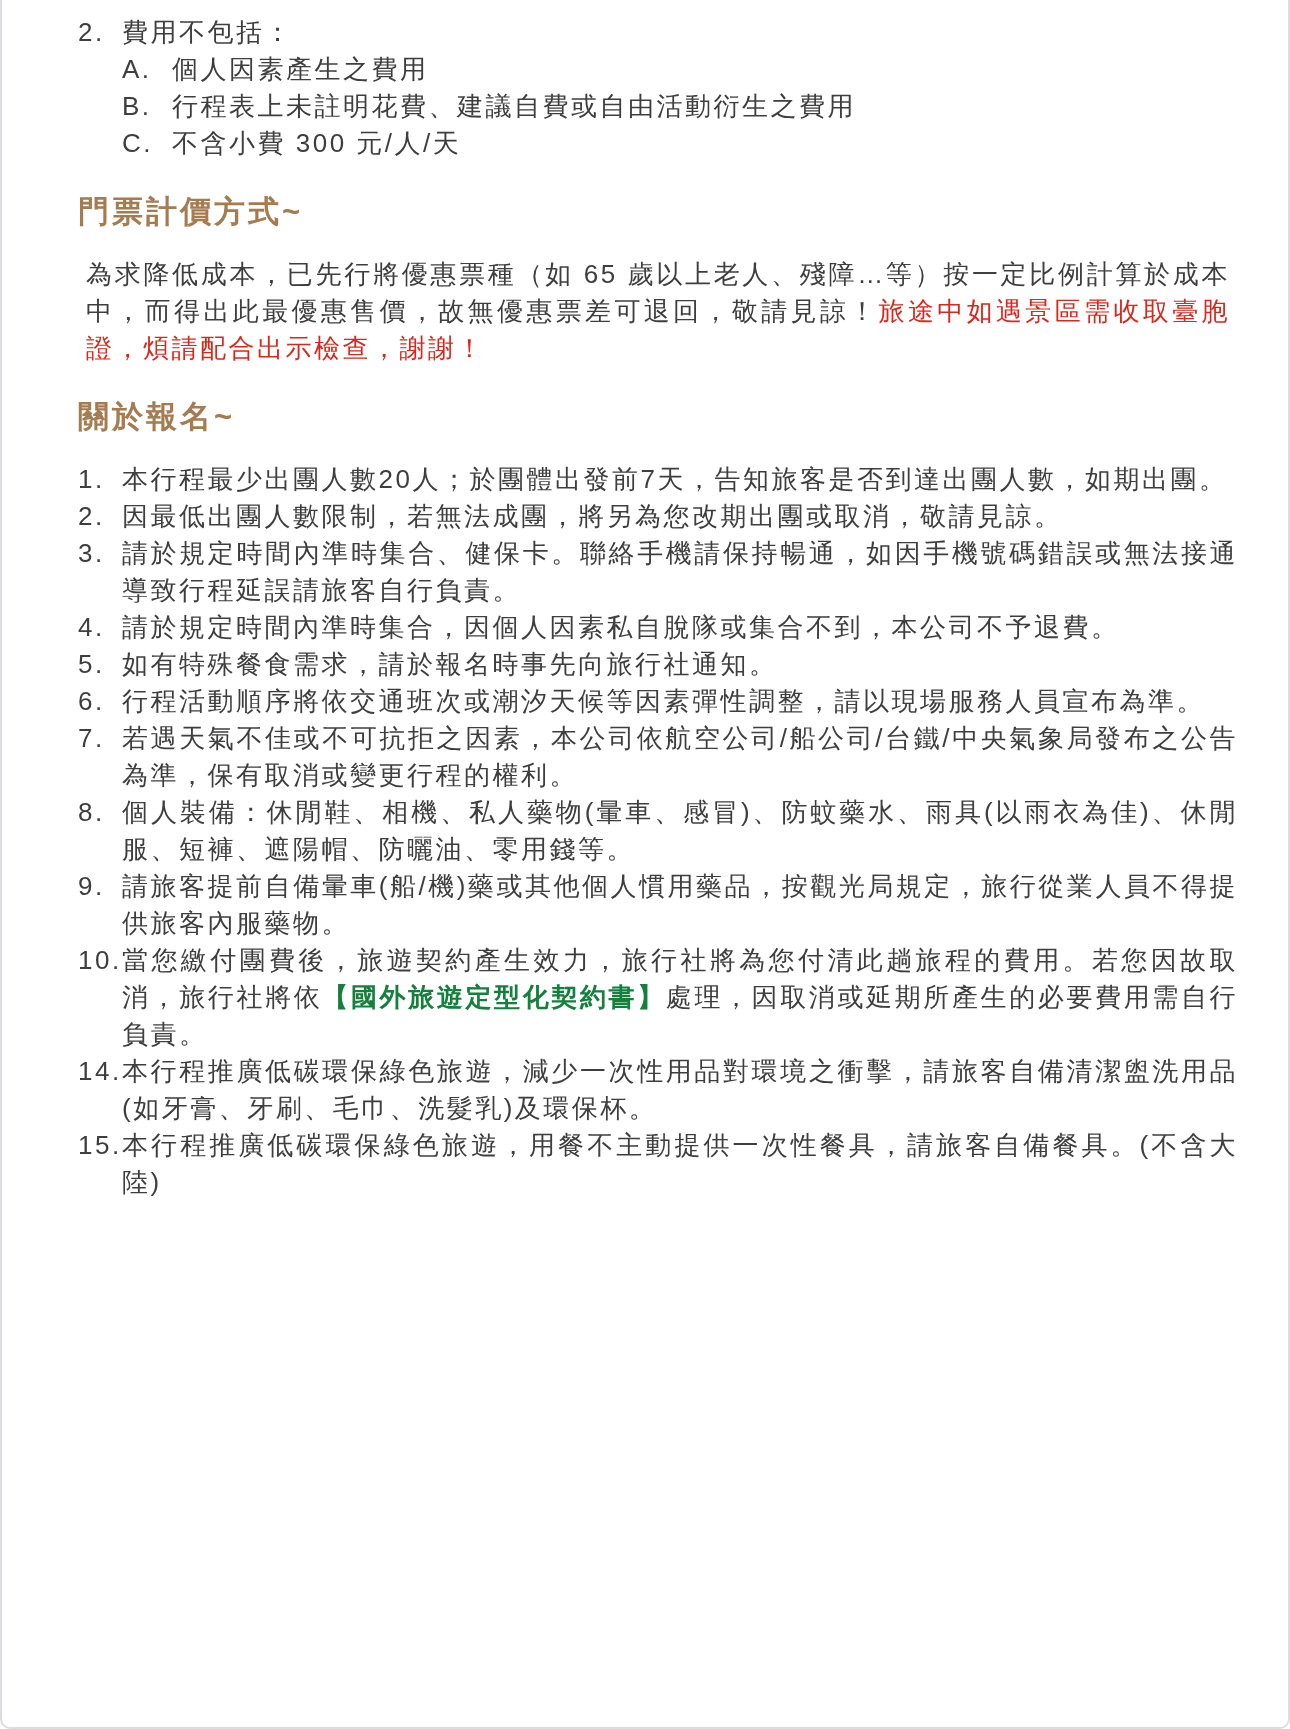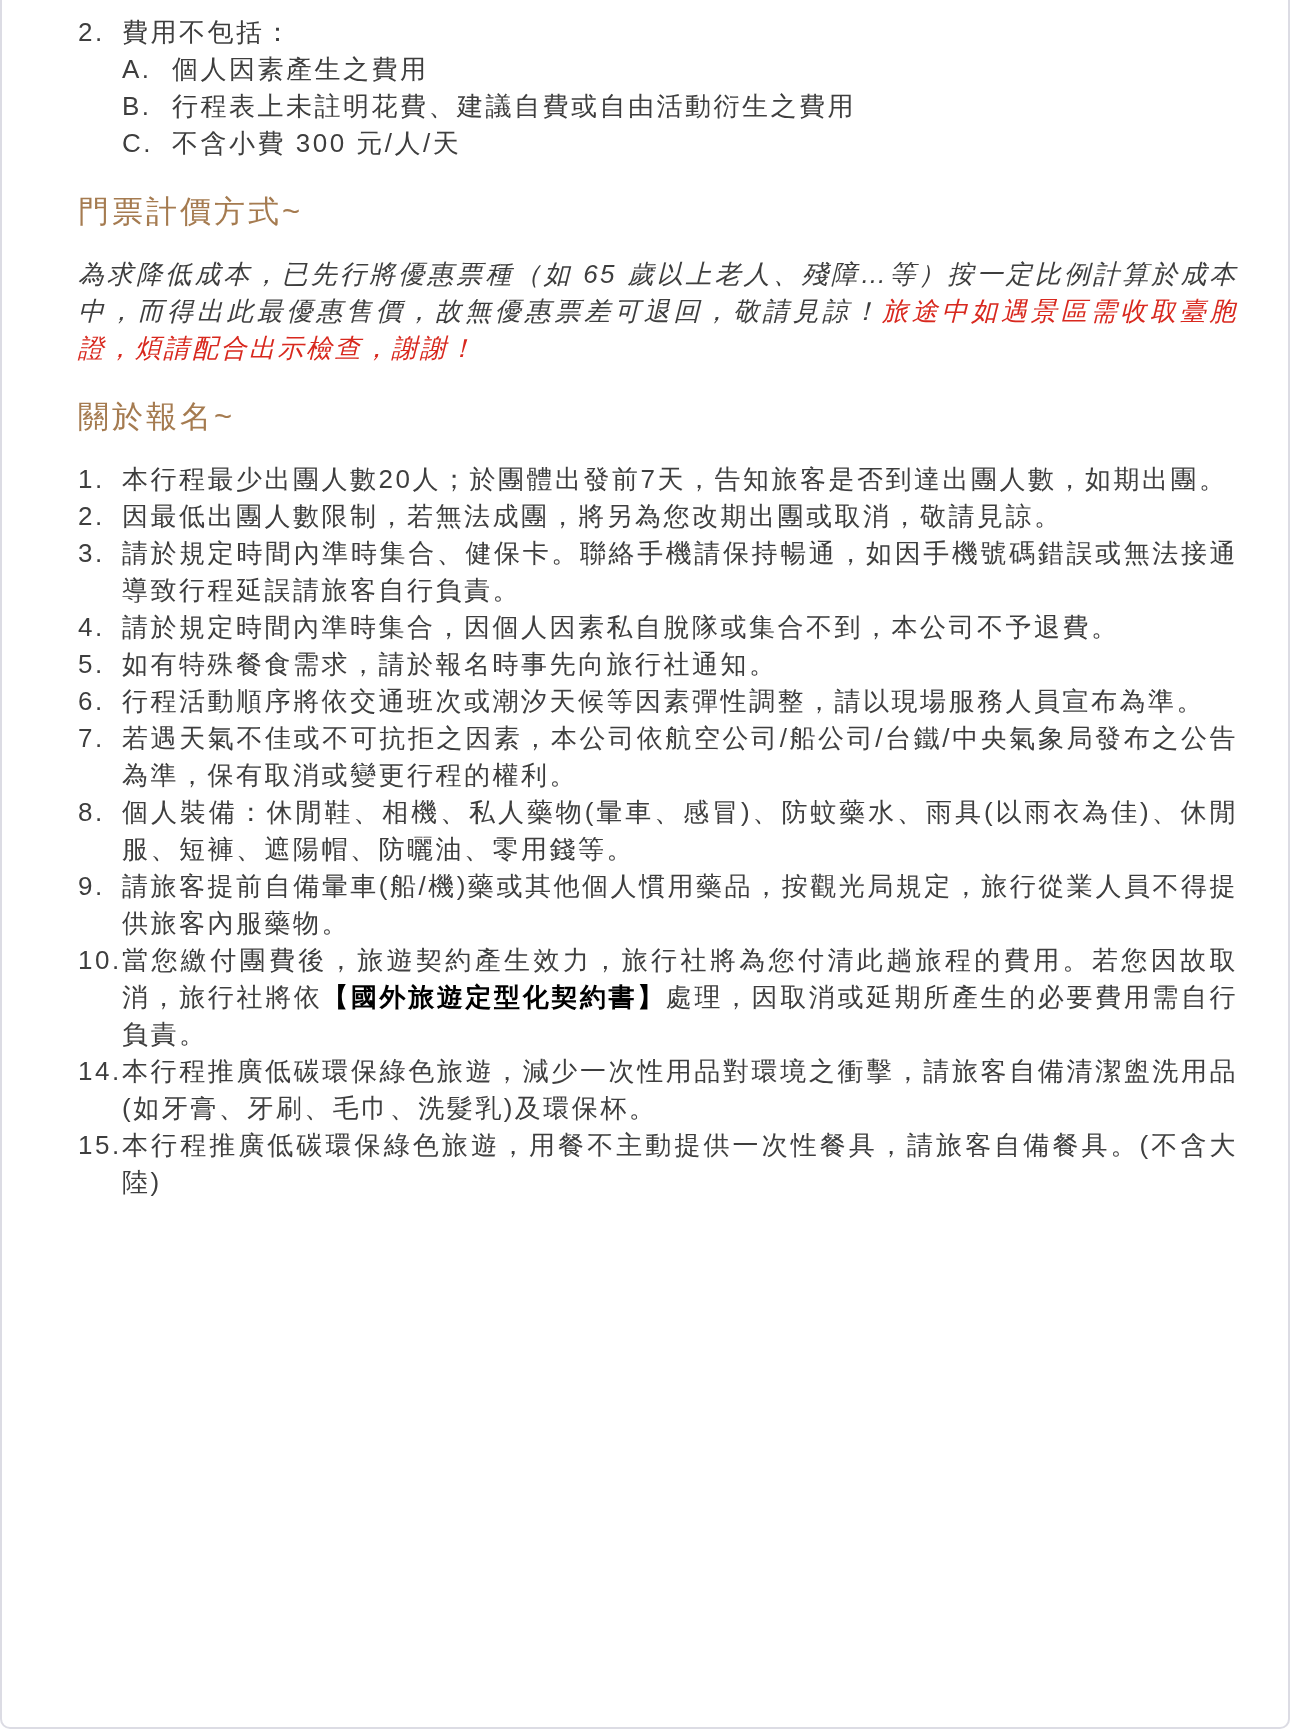--- a/index.html
+++ b/index.html
@@ -51,7 +51,7 @@
     margin: 33px 0 27px 0;
     font-size: 31px;
     line-height: 34px;
-    font-weight: normal;
+    font-weight: bold;
     letter-spacing: 3px;
     color: #a57b50;
   }

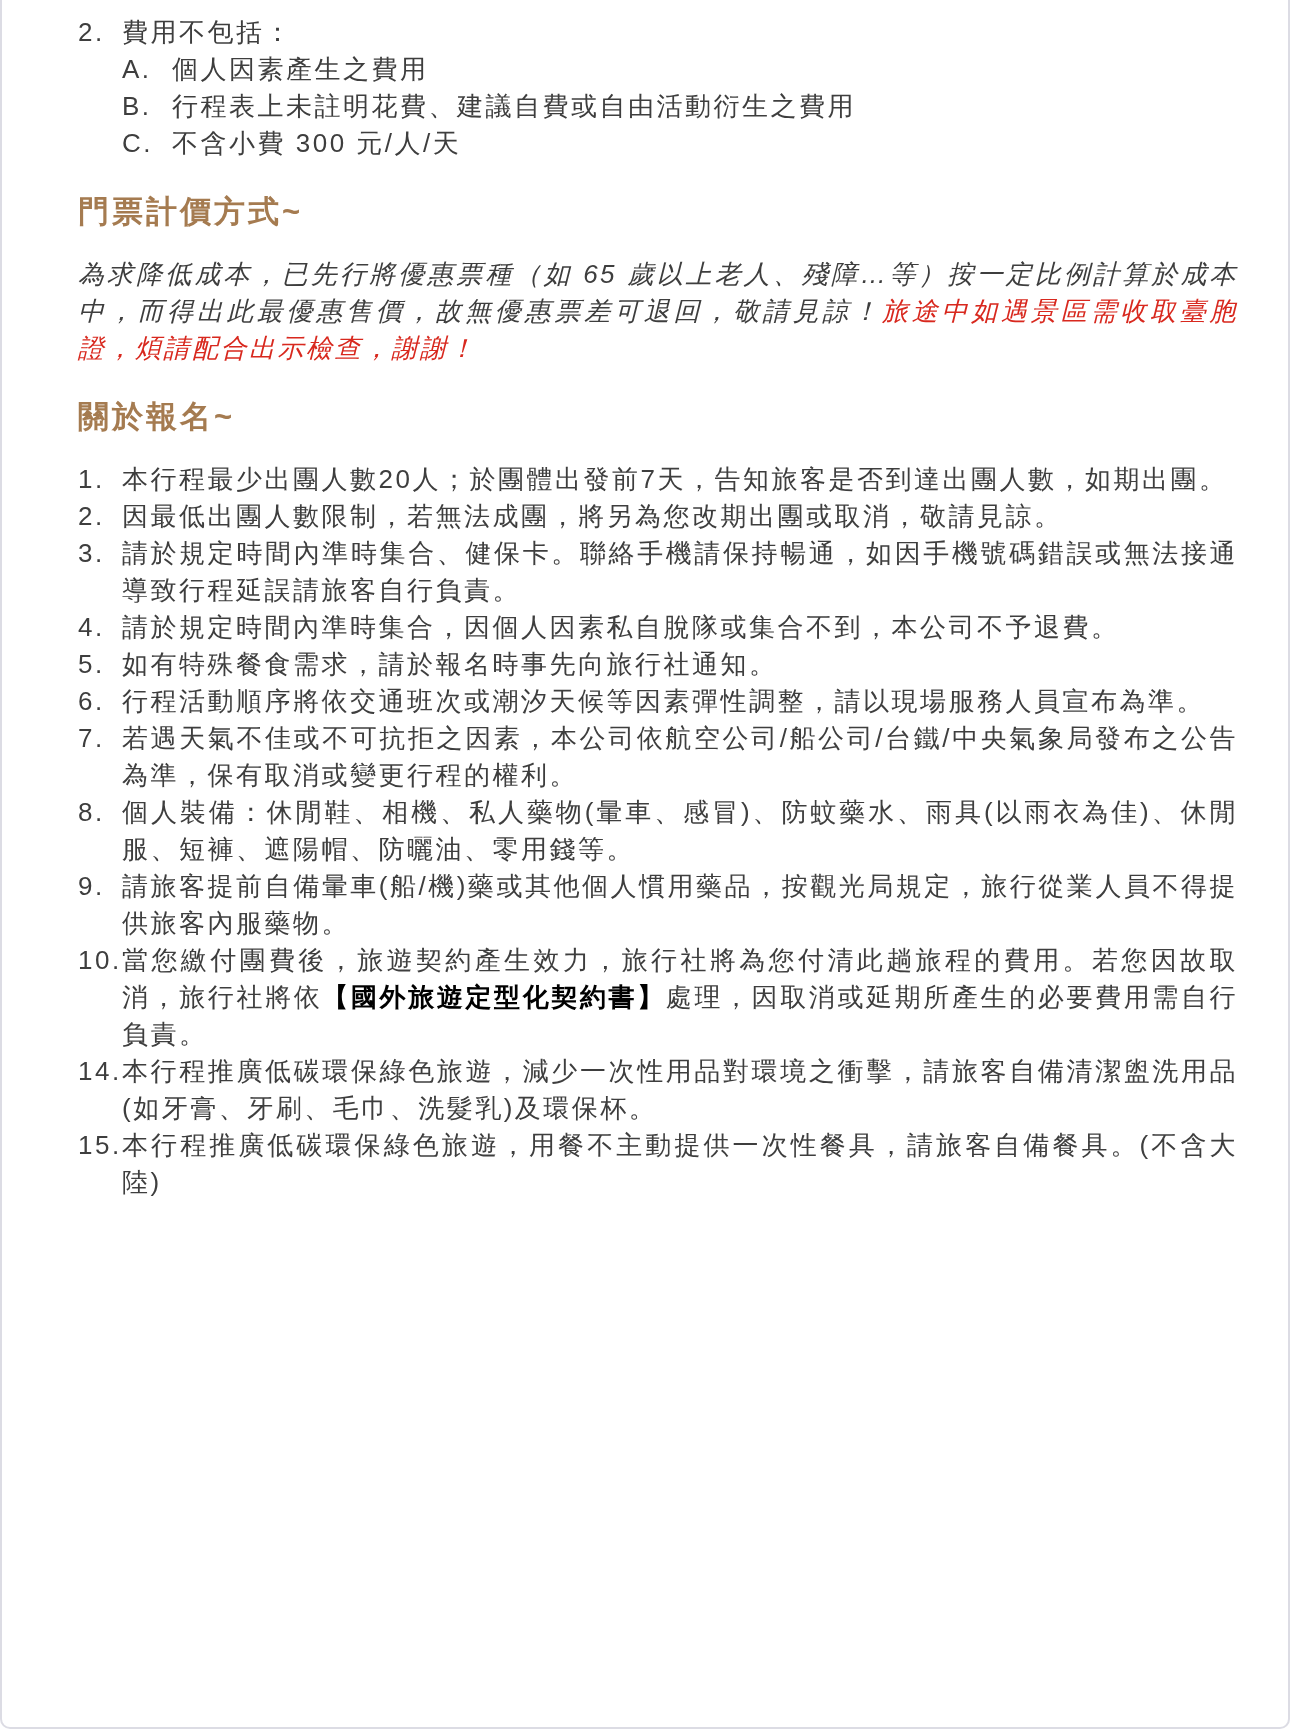--- a/index.html
+++ b/index.html
@@ -56,9 +56,8 @@
     color: #a57b50;
   }
   p.para {
-    margin: 0;
+    margin: 8px;
     text-align: justify;
-    font-style: italic;
   }
   .red {
     color: #d8281e;

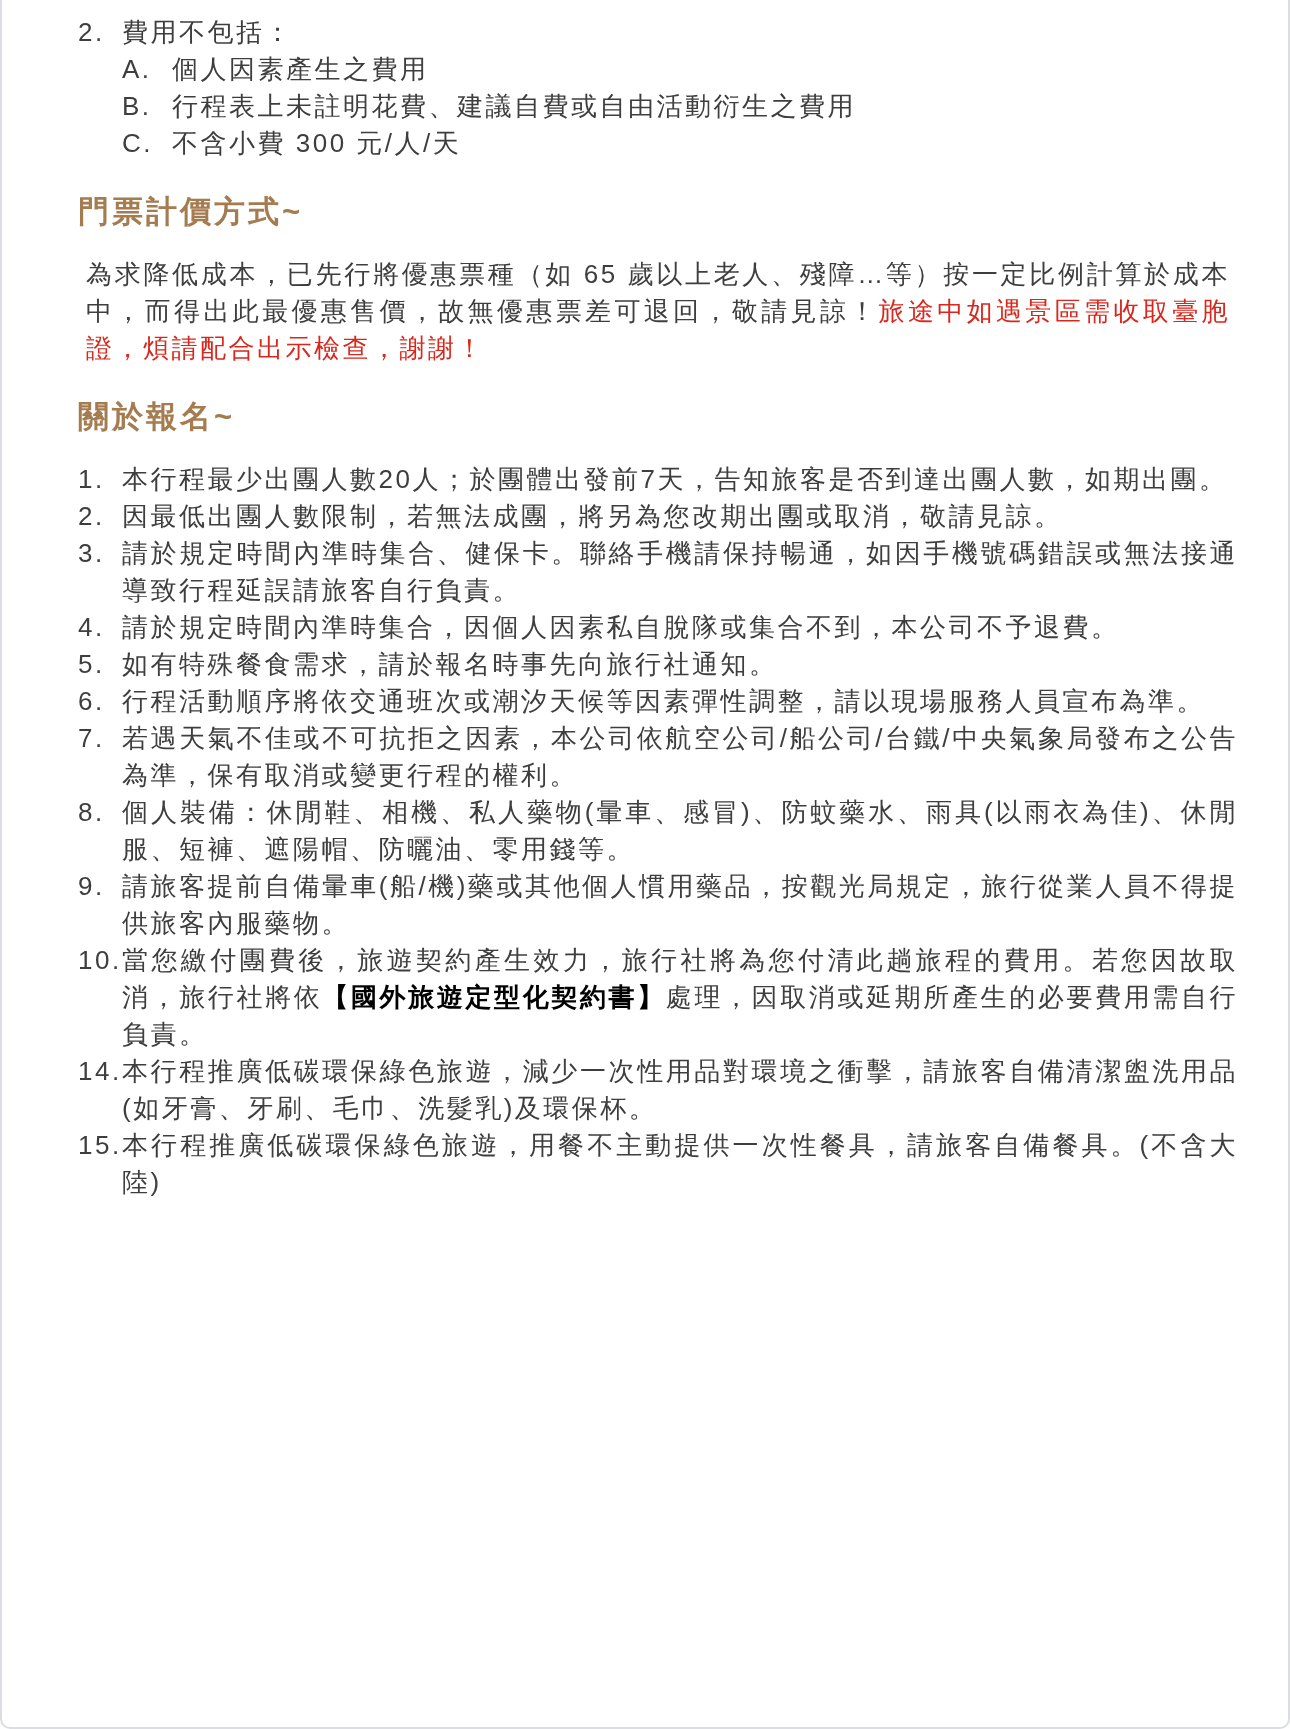--- a/index.html
+++ b/index.html
@@ -63,7 +63,7 @@
     color: #d8281e;
   }
   .contract {
-    color: #000000;
+    color: #15803d;
     font-weight: bold;
   }
 </style>

